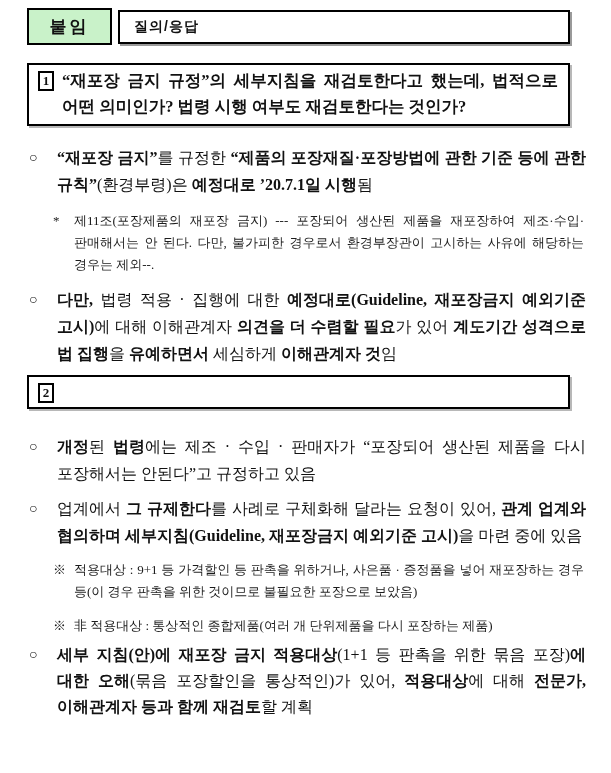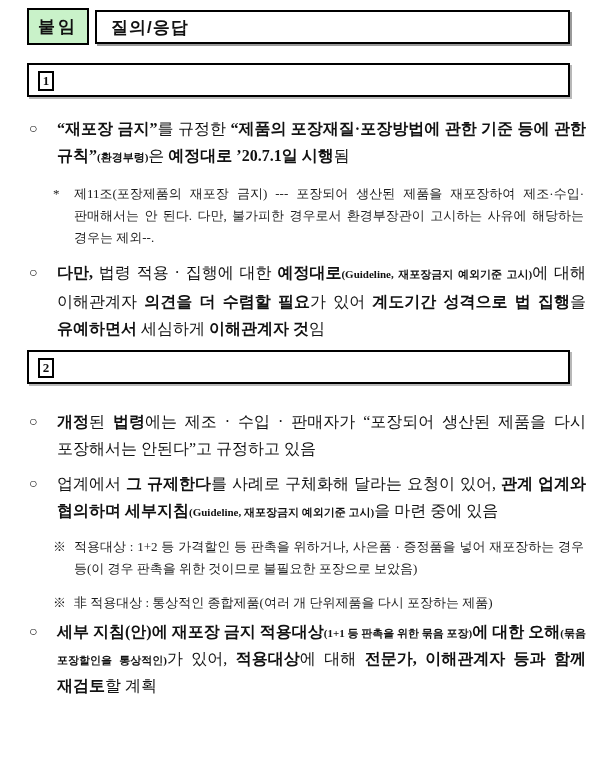--- a/index.html
+++ b/index.html
@@ -13,7 +13,7 @@
   
   .header{display:flex;align-items:flex-start;gap:6px;margin-bottom:18px;}
   .badge{
-    width:62px;height:37px;box-sizing:border-box;flex:none;
+    width:85px;height:37px;box-sizing:border-box;flex:none;
     border:2px solid #000;background:#c9f2c9;
     display:flex;align-items:center;justify-content:center;
     font-weight:bold;font-size:17px;letter-spacing:3px;

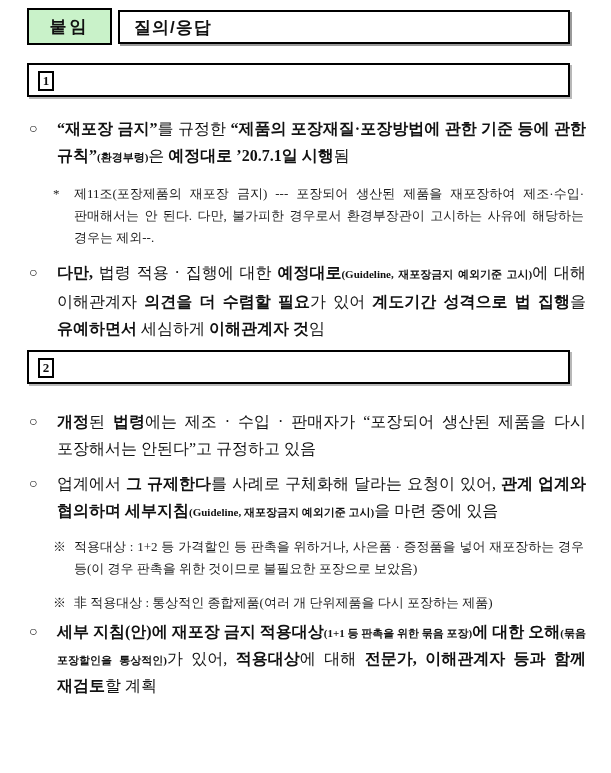--- a/index.html
+++ b/index.html
@@ -23,7 +23,7 @@
     flex:1;height:34px;margin-top:2px;margin-right:16px;box-sizing:border-box;
     border:2px solid #000;box-shadow:2px 2px 0 #9a9a9a;
     display:flex;align-items:center;padding-left:14px;
-    font-weight:bold;font-size:17px;letter-spacing:1px;
+    font-weight:bold;font-size:14px;letter-spacing:1px;
     font-family:"Liberation Sans","DejaVu Sans",sans-serif;
   }
   

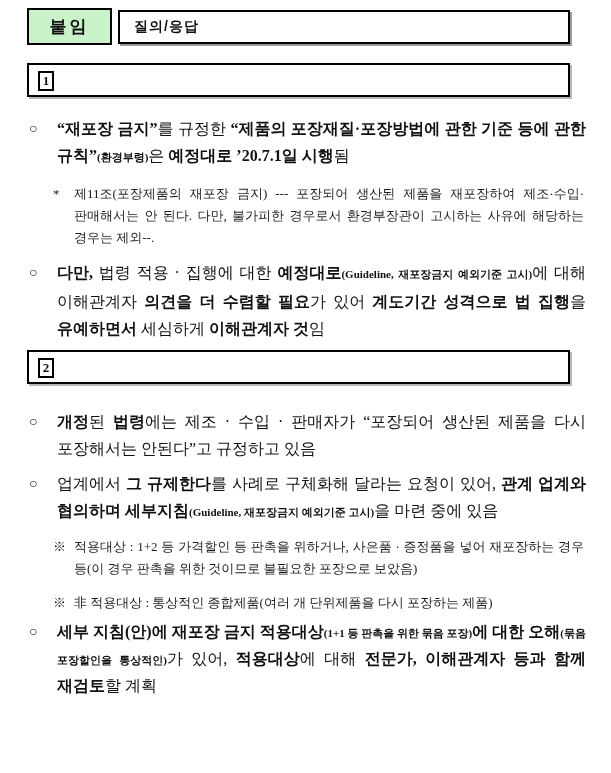--- a/index.html
+++ b/index.html
@@ -79,6 +79,7 @@
 
   <div class="qbox" id="q1">
     <span class="qnum">1</span>
+    <div class="qtext"><span class="b">“재포장 금지 규정”의 세부지침을 재검토한다고 했는데, 법적으로 어떤 의미인가? 법령 시행 여부도 재검토한다는 것인가?</span></div>
   </div>
 
   <div class="para" id="b1">

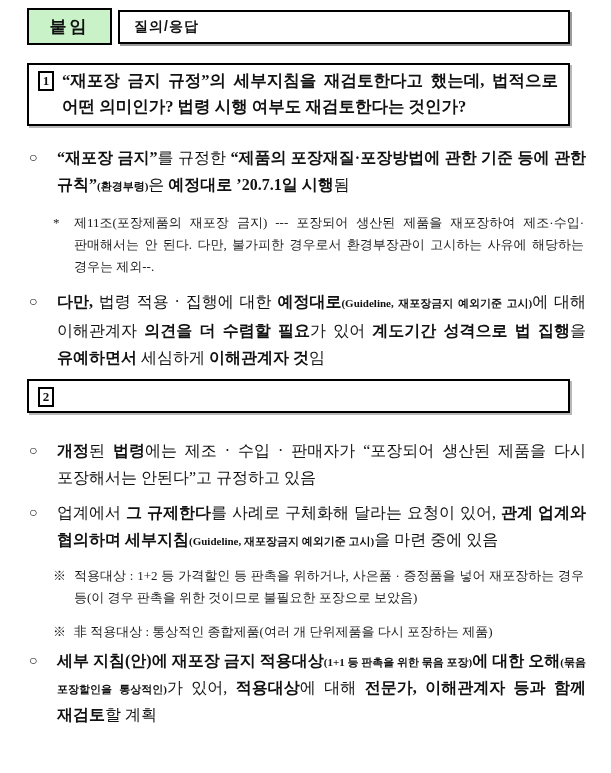--- a/index.html
+++ b/index.html
@@ -56,7 +56,7 @@
   .note .ntext{flex:1;}
   
   .b{font-weight:bold;}
-  .para .sm{font-size:11px;font-weight:bold;}
+  .para .sm{font-size:16px;}
   
   #n1{margin-top:12px;}
   #b2{margin-top:10px;}

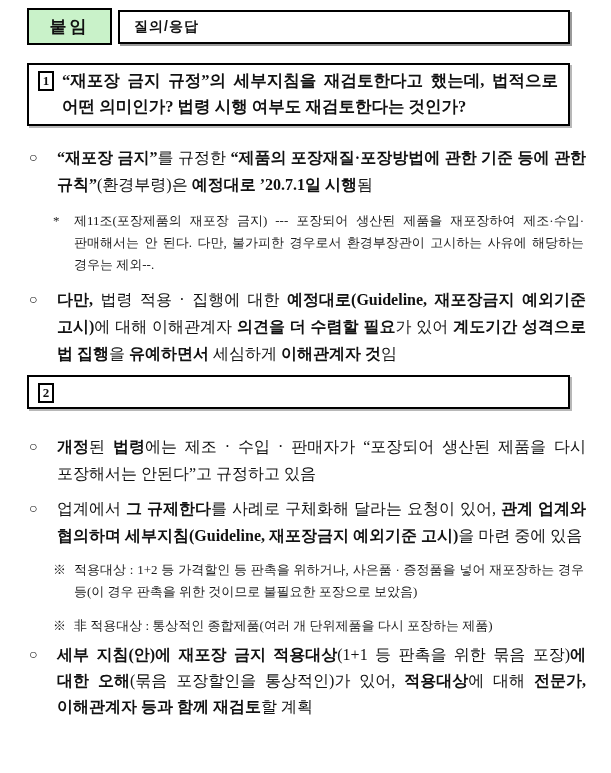--- a/index.html
+++ b/index.html
@@ -113,7 +113,7 @@
 
   <div class="note" id="n2">
     <span class="marker">※</span>
-    <div class="ntext"><span>적용대상 : 1+2 등 가격할인 등 판촉을 위하거나, 사은품 · 증정품을 넣어 재포장하는 경우 등(이 경우 판촉을 위한 것이므로 불필요한 포장으로 보았음)</span></div>
+    <div class="ntext"><span>적용대상 : 9+1 등 가격할인 등 판촉을 위하거나, 사은품 · 증정품을 넣어 재포장하는 경우 등(이 경우 판촉을 위한 것이므로 불필요한 포장으로 보았음)</span></div>
   </div>
 
   <div class="note" id="n3">

